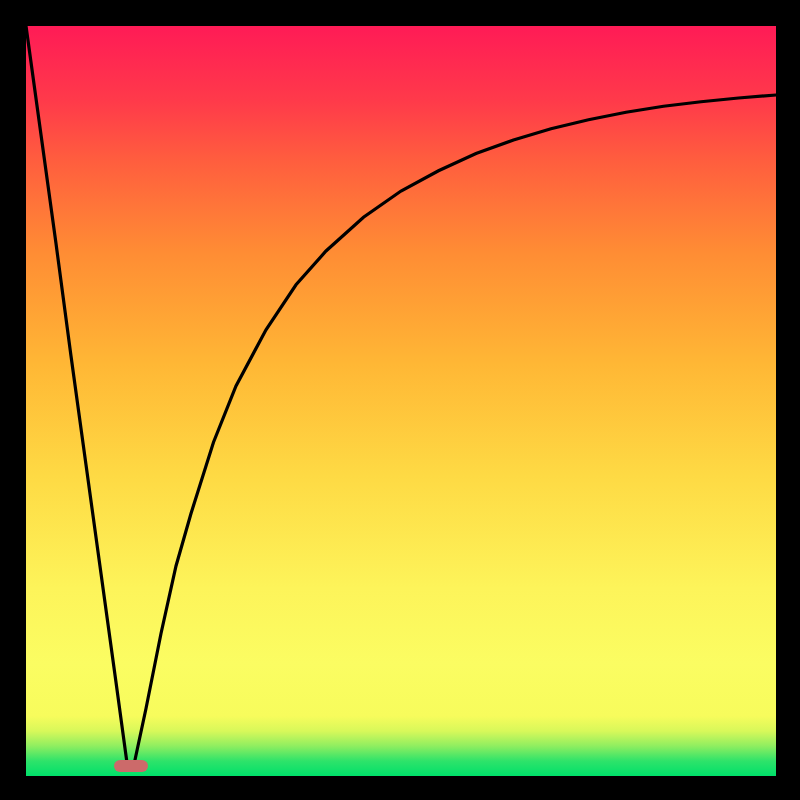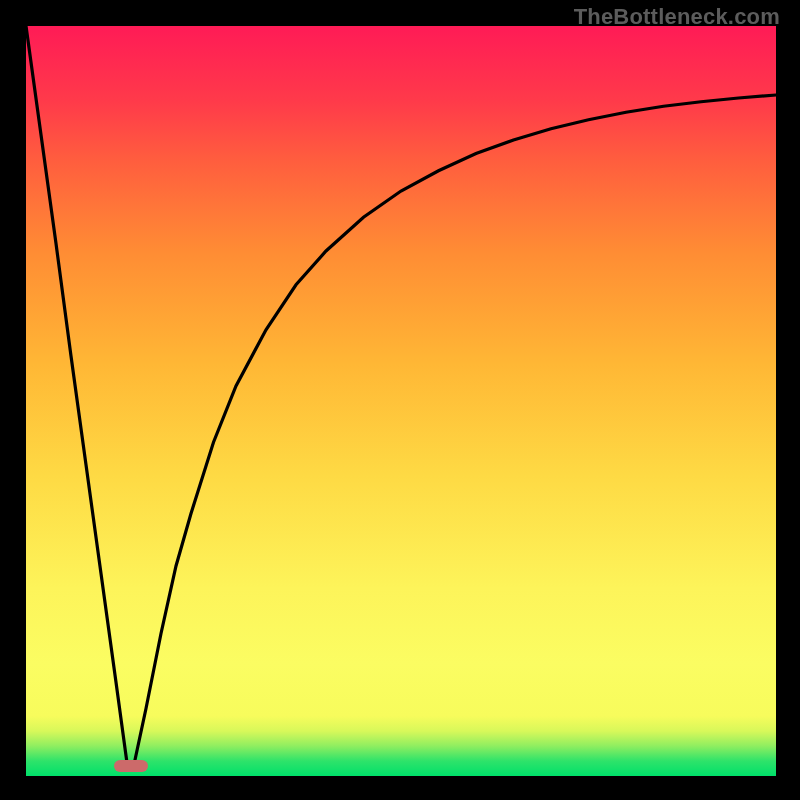--- a/index.html
+++ b/index.html
@@ -81,7 +81,6 @@
 
   <div class="marker" style="left: 114.125px; top: 760.25px; width: 33.75px; height: 12px; background: rgb(204, 106, 106);"></div>
 
-  <div class="watermark">TheBottleneck.com</div>
 </div>
 
 </body></html>

